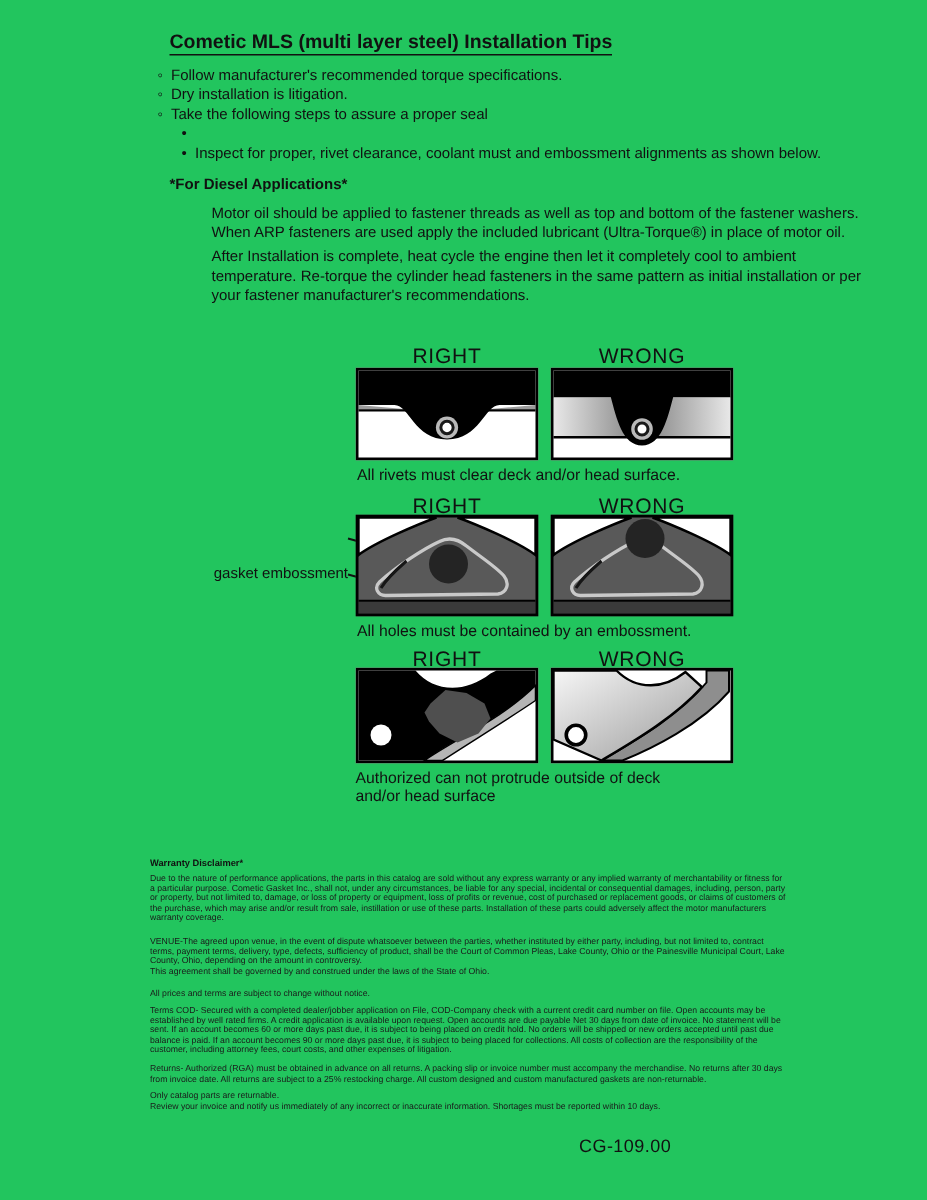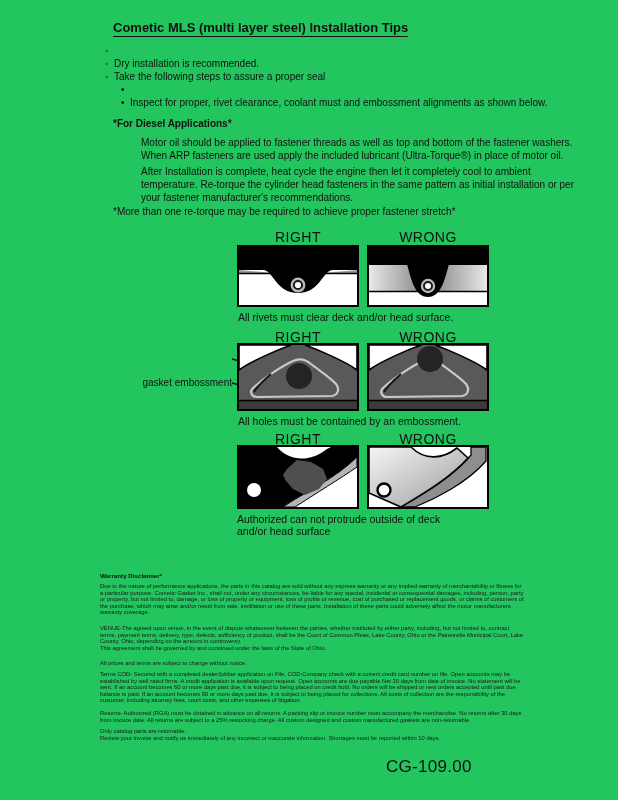--- a/index.html
+++ b/index.html
@@ -56,6 +56,7 @@
   <div class="abs bullets">
     <div class="b l1">
         <span class="mk c"></span>
+        <span>Follow manufacturer's recommended torque specifications.</span>
       </div>
     <div class="b l1">
         <span class="mk c"></span>

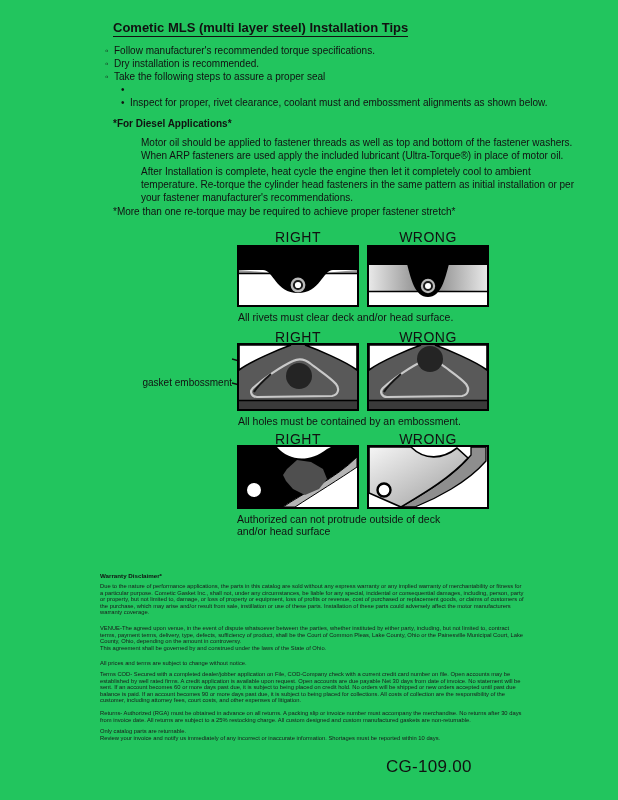--- a/index.html
+++ b/index.html
@@ -60,7 +60,7 @@
       </div>
     <div class="b l1">
         <span class="mk c"></span>
-        <span>Dry installation is recommended.</span>
+        <span>Dry installation is litigation.</span>
       </div>
     <div class="b l1">
         <span class="mk c"></span>

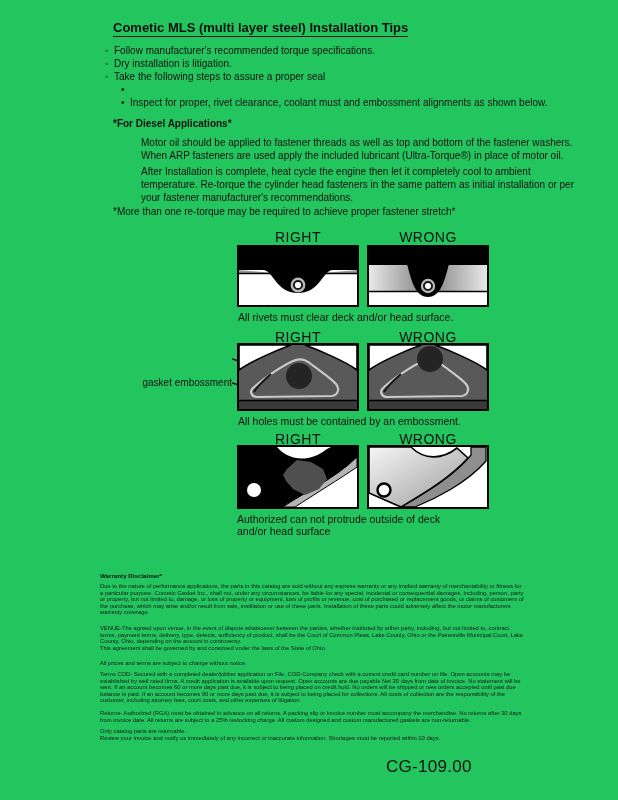--- a/index.html
+++ b/index.html
@@ -78,7 +78,6 @@
   <div class="abs diesel-h">*For Diesel Applications*</div>
   <div class="abs para p1">Motor oil should be applied to fastener threads as well as top and bottom of the fastener washers. When ARP fasteners are used apply the included lubricant (Ultra-Torque®) in place of motor oil.</div>
   <div class="abs para p2">After Installation is complete, heat cycle the engine then let it completely cool to ambient temperature. Re-torque the cylinder head fasteners in the same pattern as initial installation or per your fastener manufacturer's recommendations.</div>
-  <div class="abs note">*More than one re-torque may be required to achieve proper fastener stretch*</div>
 
   <div class="abs dlab r1l cl">RIGHT</div>
   <div class="abs dlab r1l cr">WRONG</div>

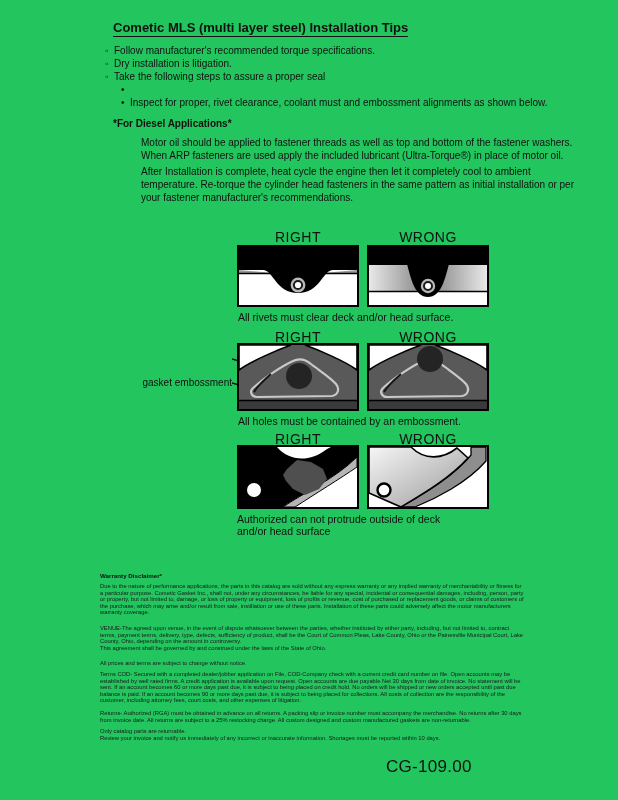--- a/index.html
+++ b/index.html
@@ -44,7 +44,7 @@
   .disc-h{left:100px;top:572px;font-size:6.2px;font-weight:700;}
   .dp0{top:583px;} .dp1{top:625px;} .dp2{top:660px;}
   .dp3{top:671px;} .dp4{top:710px;} .dp5{top:728px;}
-  .doc-code{left:386px;top:757px;font-size:17px;letter-spacing:.3px;}
+  .doc-code{left:386px;top:757px;font-size:12px;letter-spacing:.3px;}
 </style>
 </head>
 <body>

